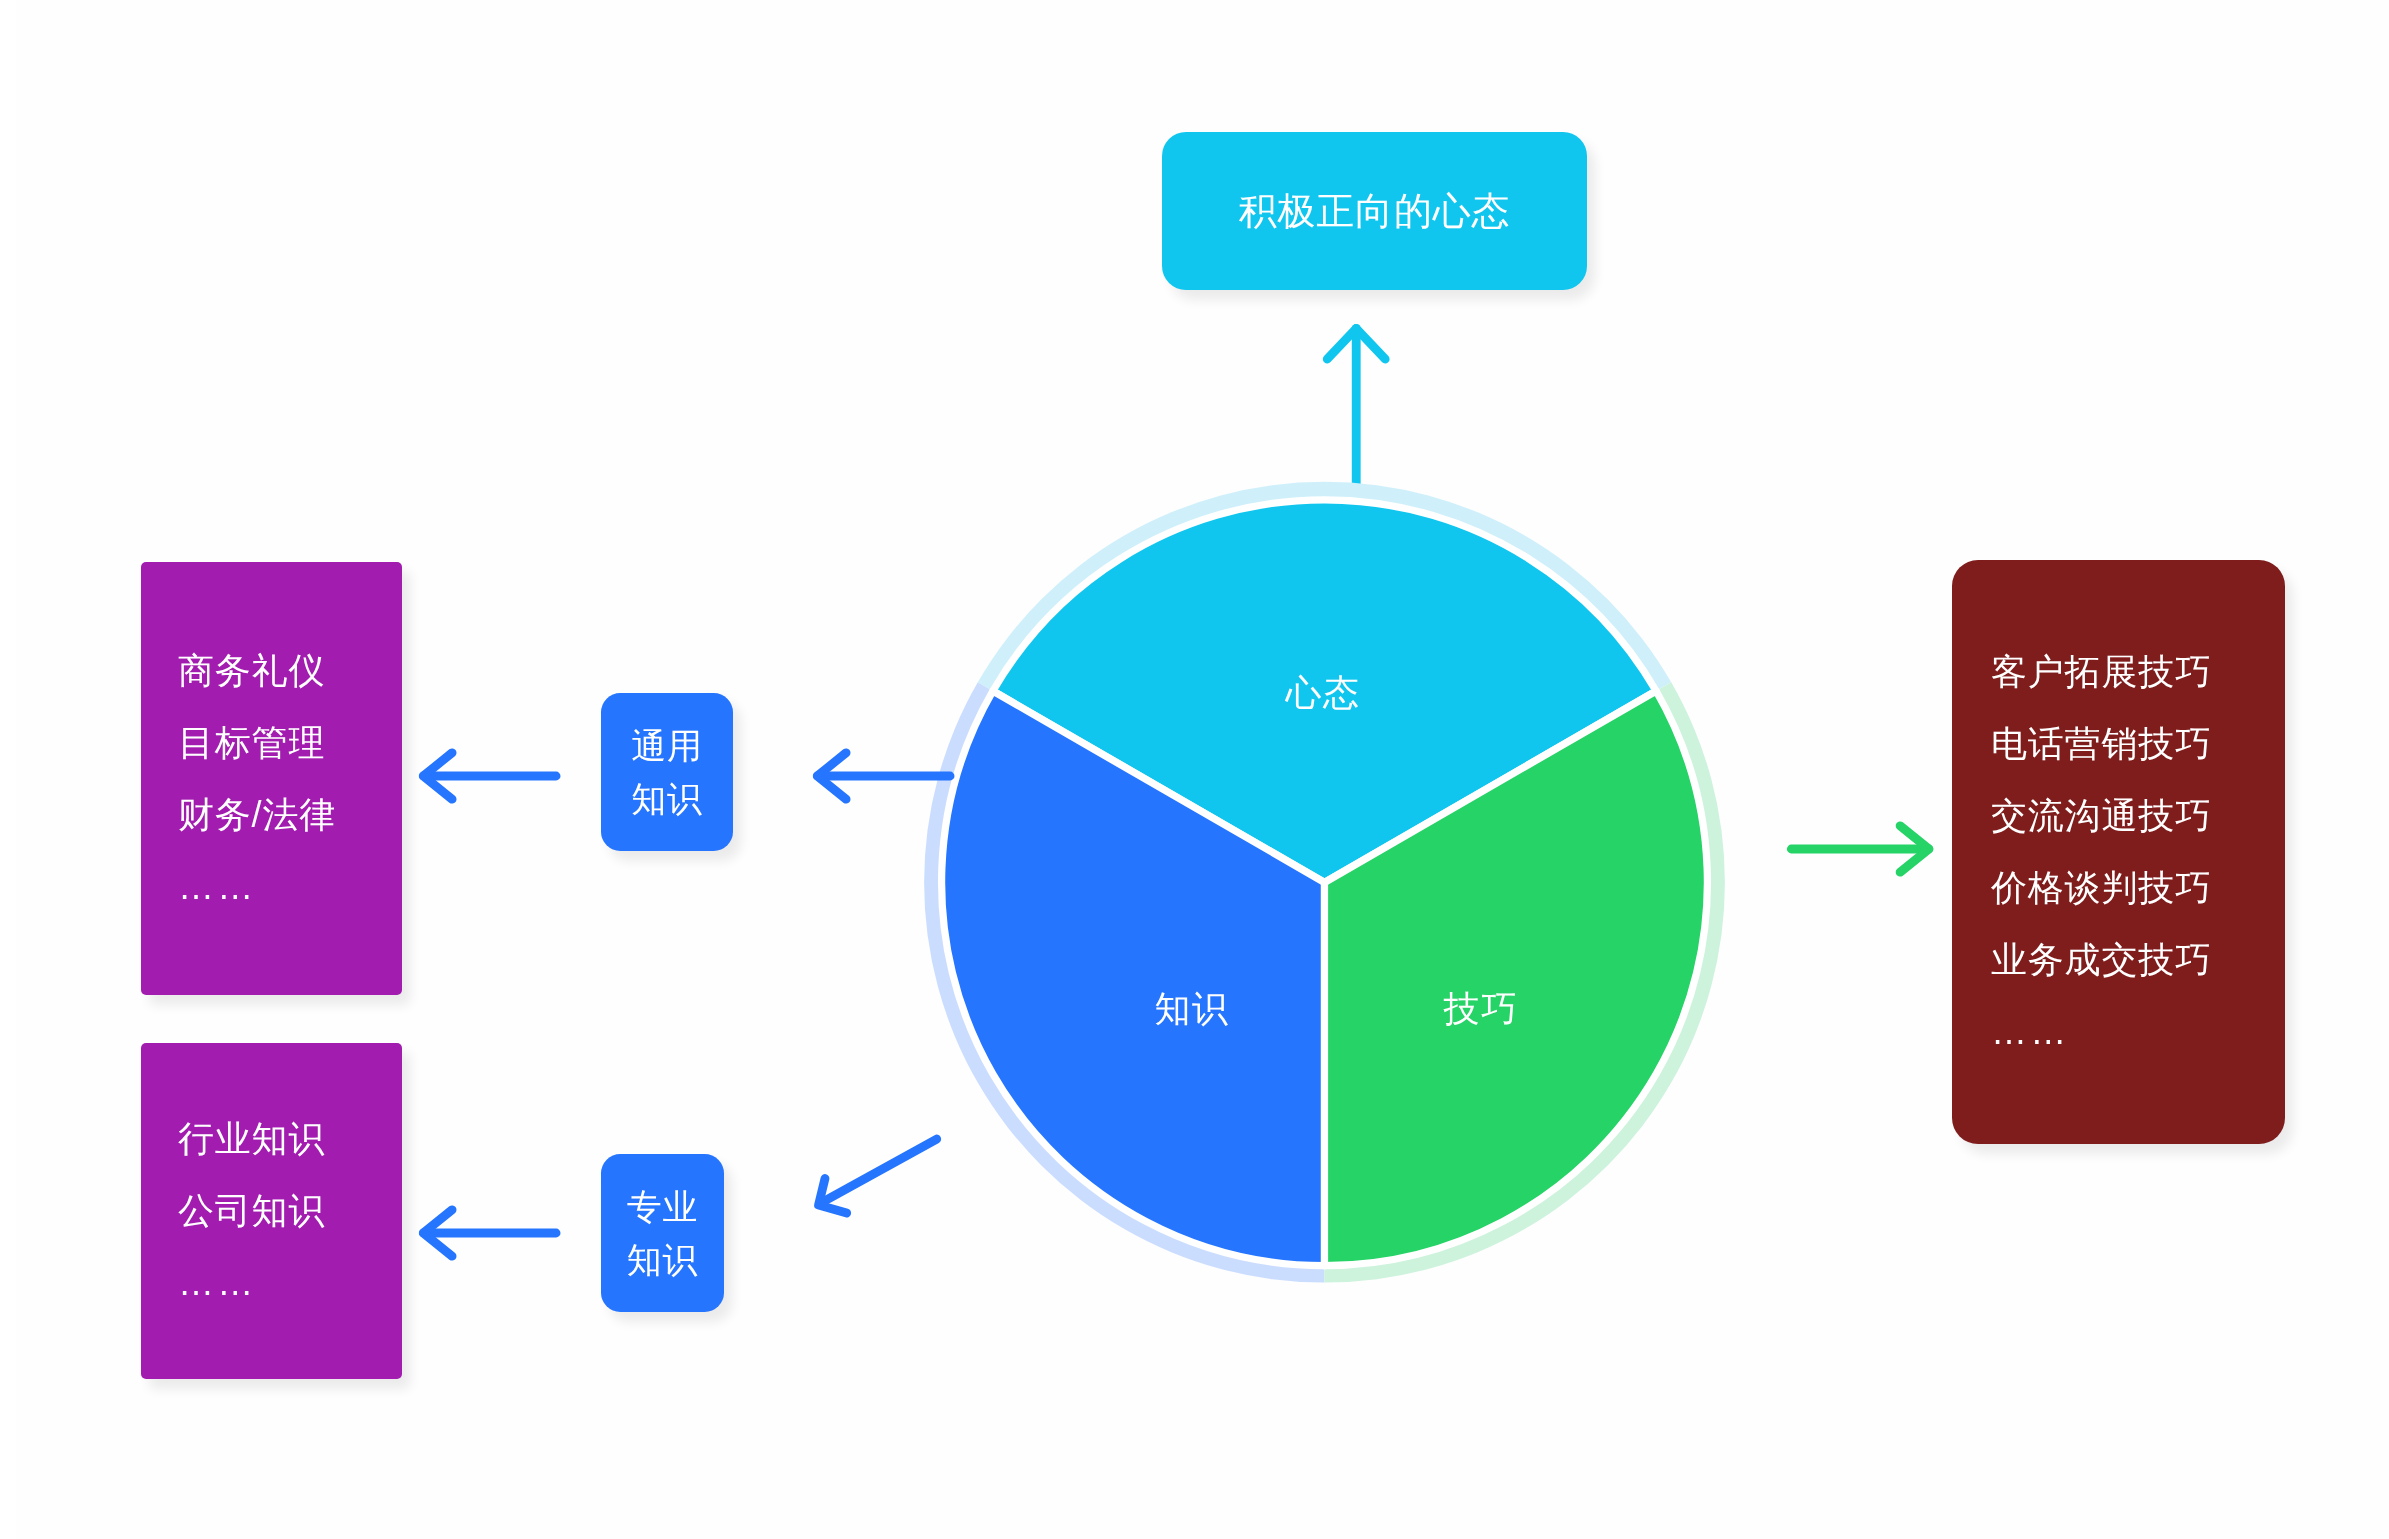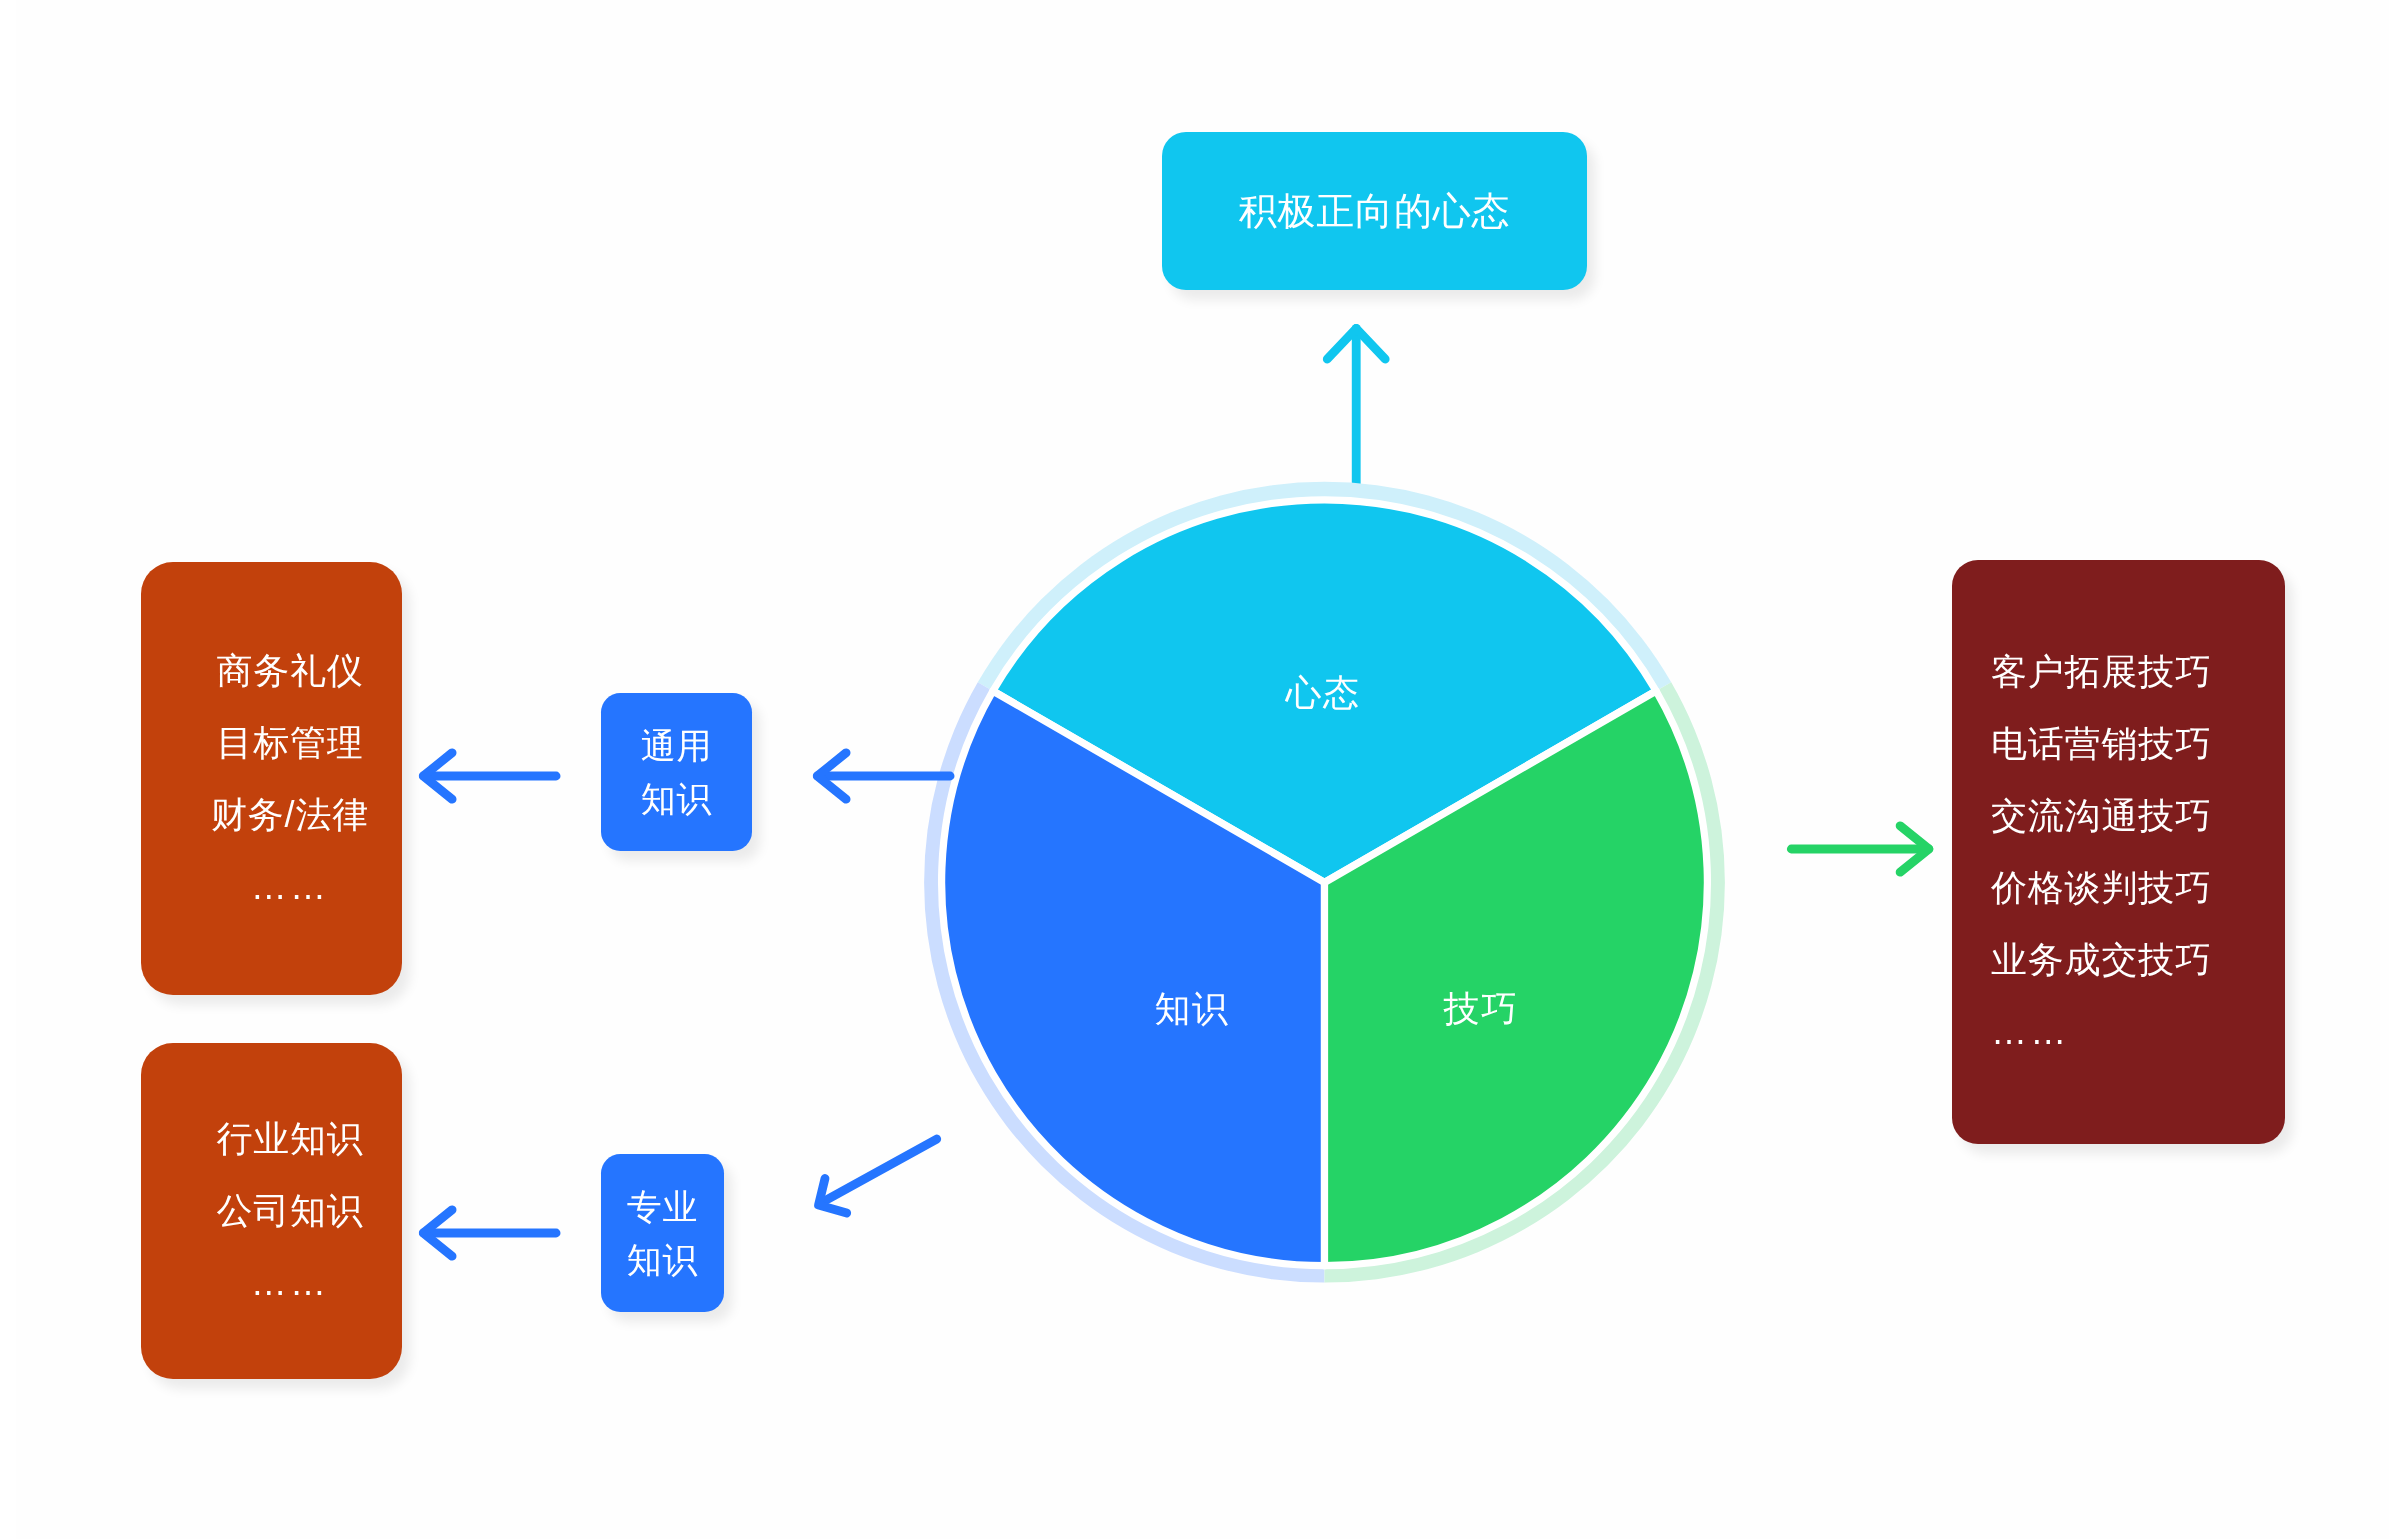--- a/index.html
+++ b/index.html
@@ -52,10 +52,9 @@
 
   
   .list-card {
-    background: #c2410c;
+    background: #a21caf;
     padding-left: 37px;
-    border-radius: 32px;
-    align-items: center;
+    border-radius: 5px;
   }
   .list-card .line {
     font-size: 36px;

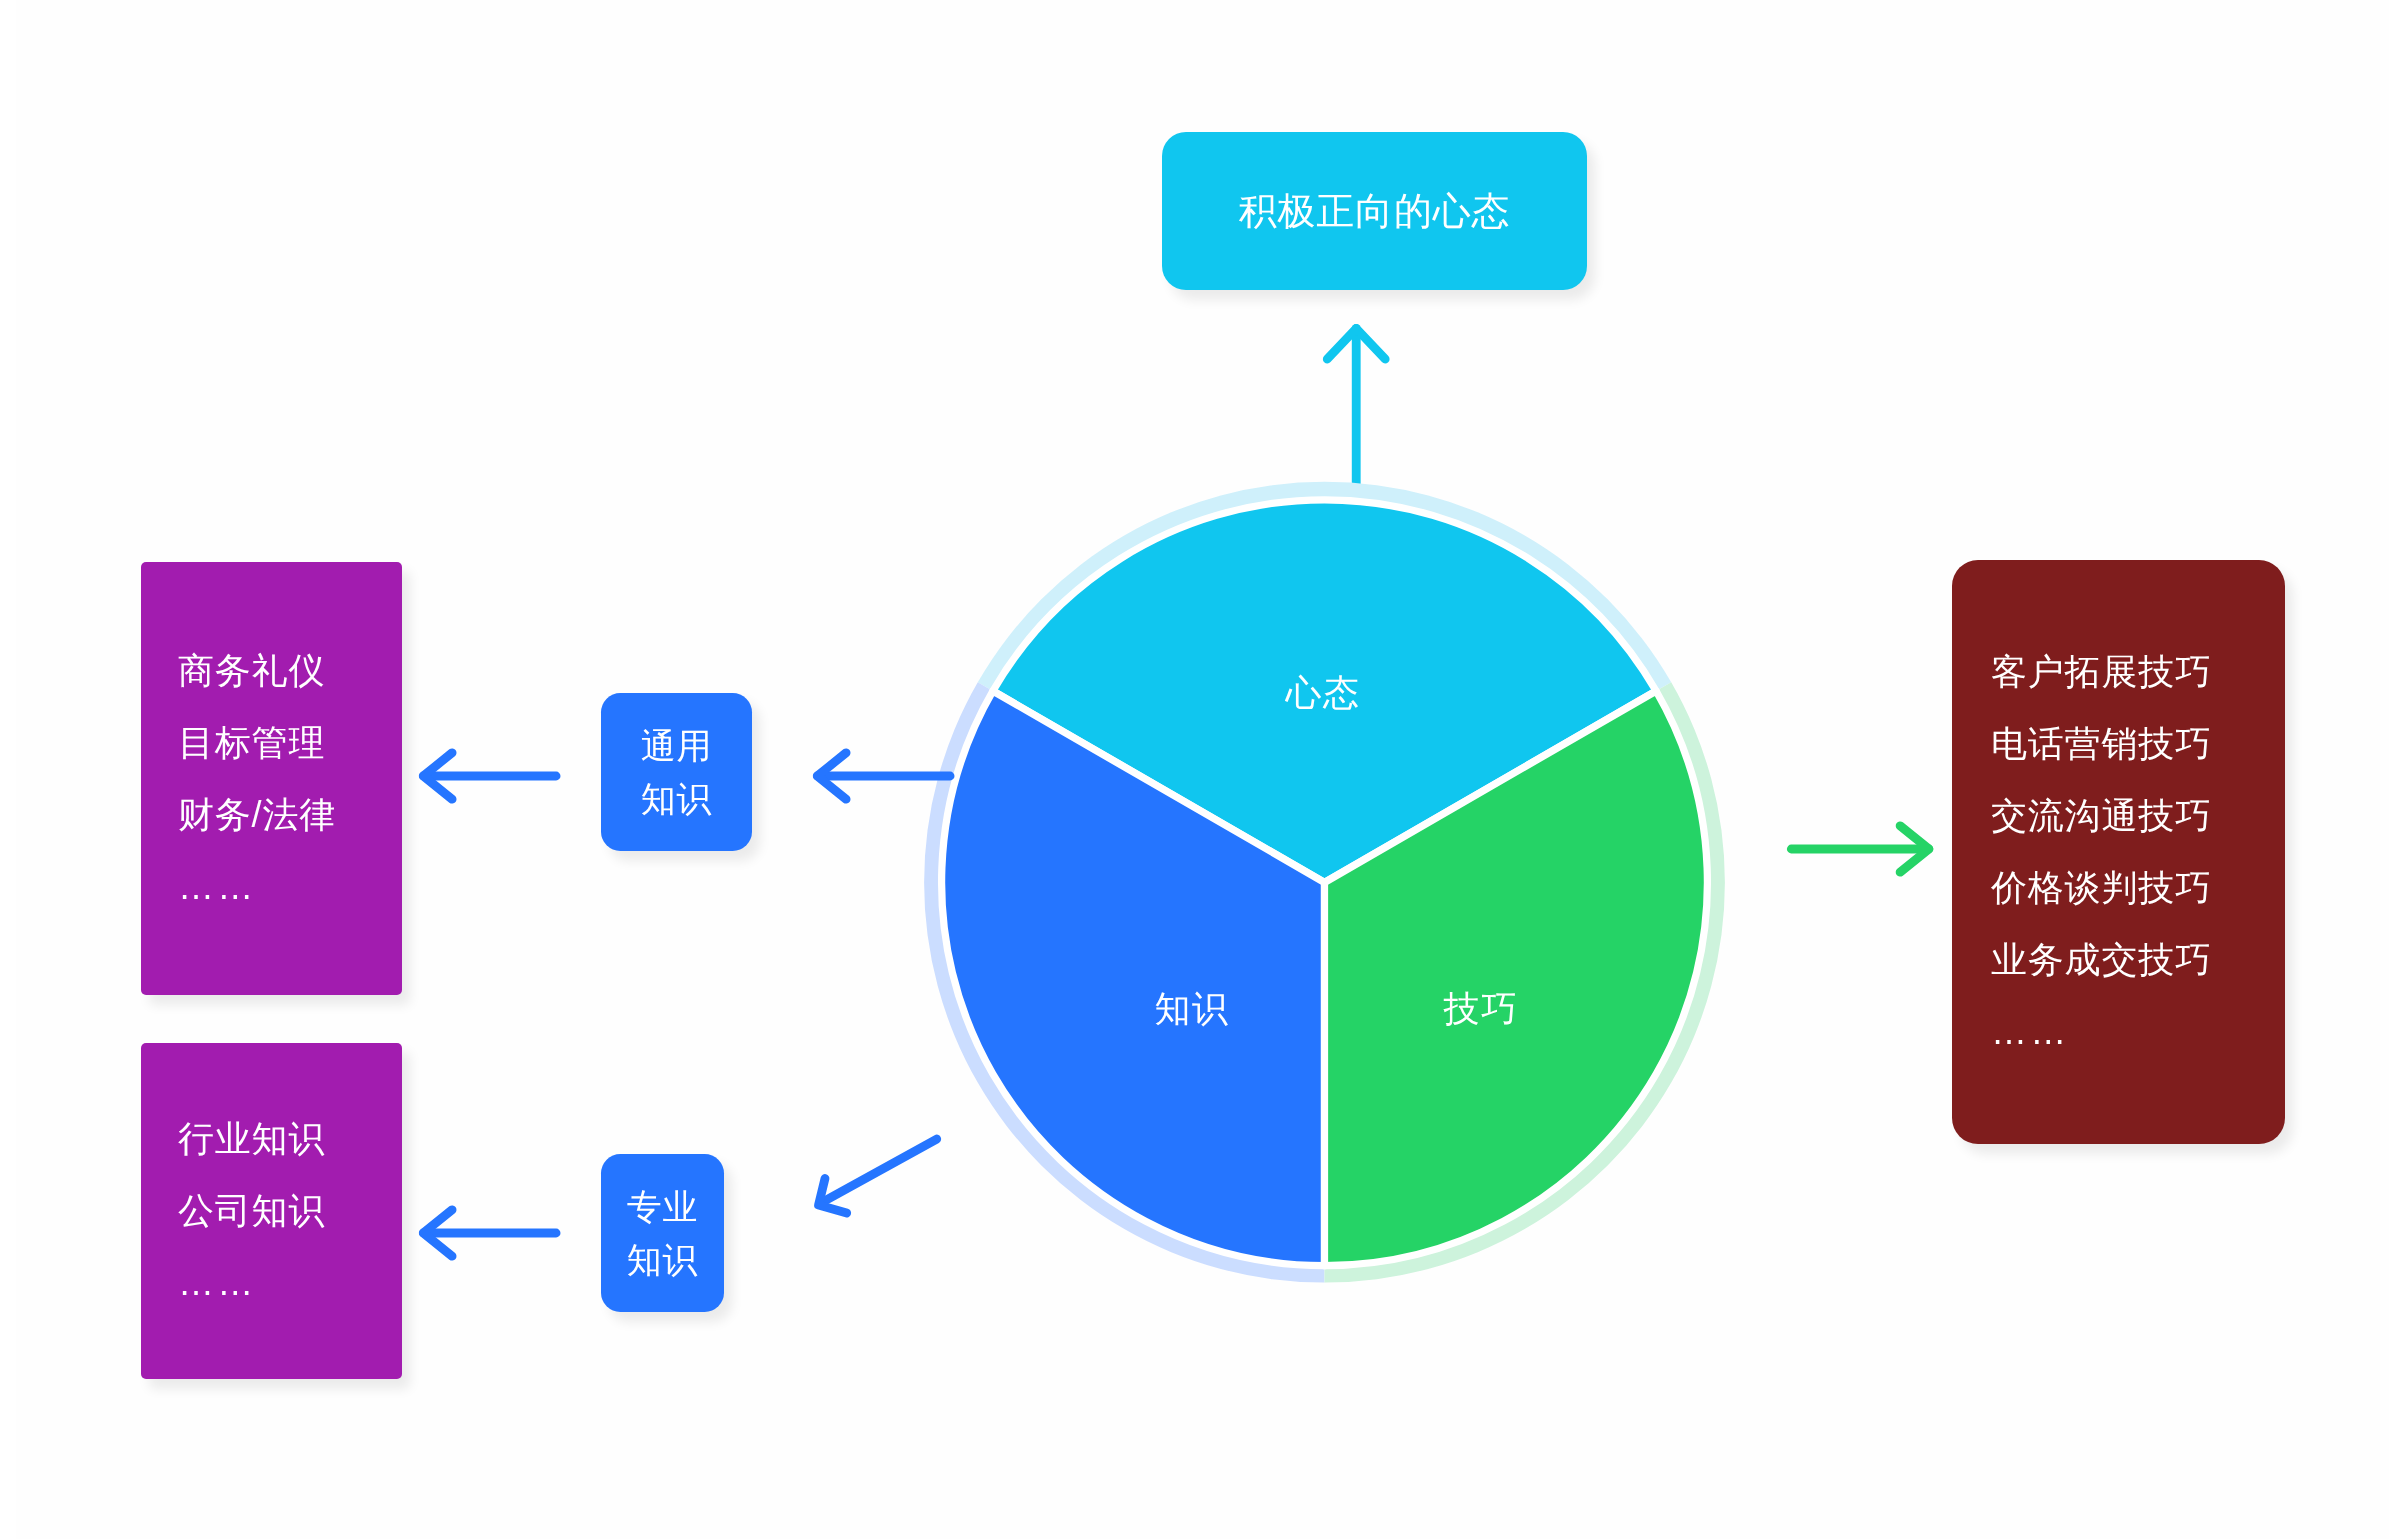--- a/index.html
+++ b/index.html
@@ -91,7 +91,7 @@
   #card-general {
     left: 585px;
     top: 693px;
-    width: 151px;
+    width: 132px;
     height: 158px;
   }
   #card-professional {

